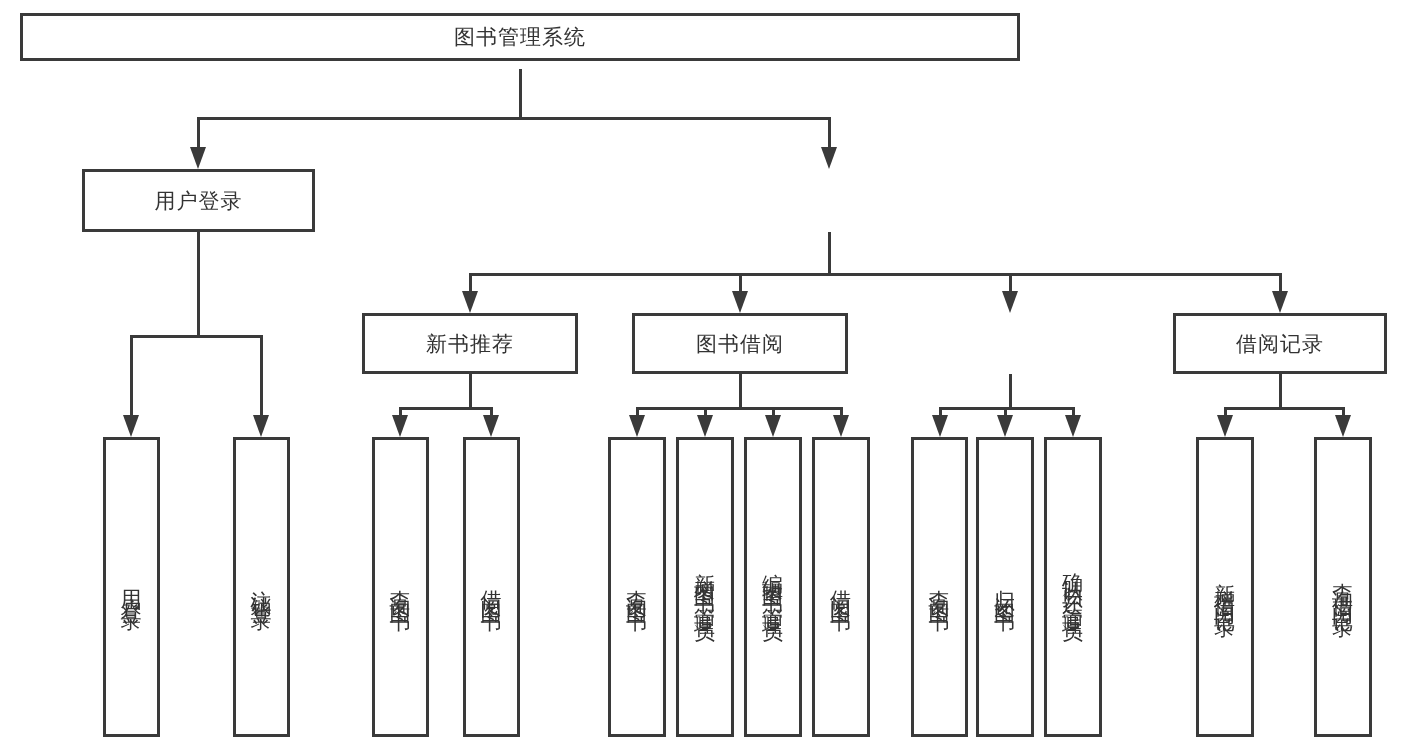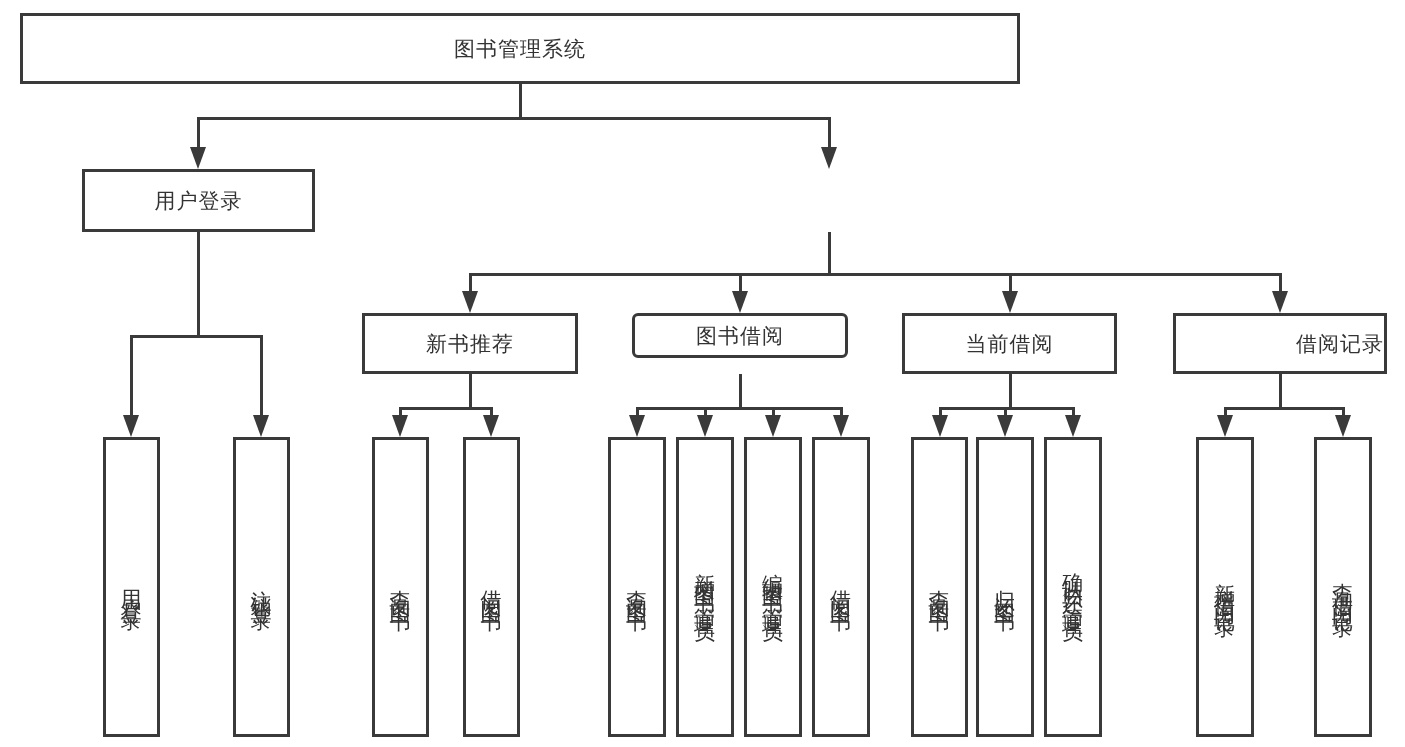--- a/index.html
+++ b/index.html
@@ -114,7 +114,7 @@
       <div class="arrow" style="left: 1335px; top: 415px; border-top-color: rgb(58, 58, 58);"></div>
     </div>
 
-  <div class="node" style="left:20px;top:13px;width:1000px;height:71px;">
+  <div class="node" style="left:20px;top:13px;width:1000px;height:48px;">
     <span class="h-label">图书管理系统</span>
   </div>
 

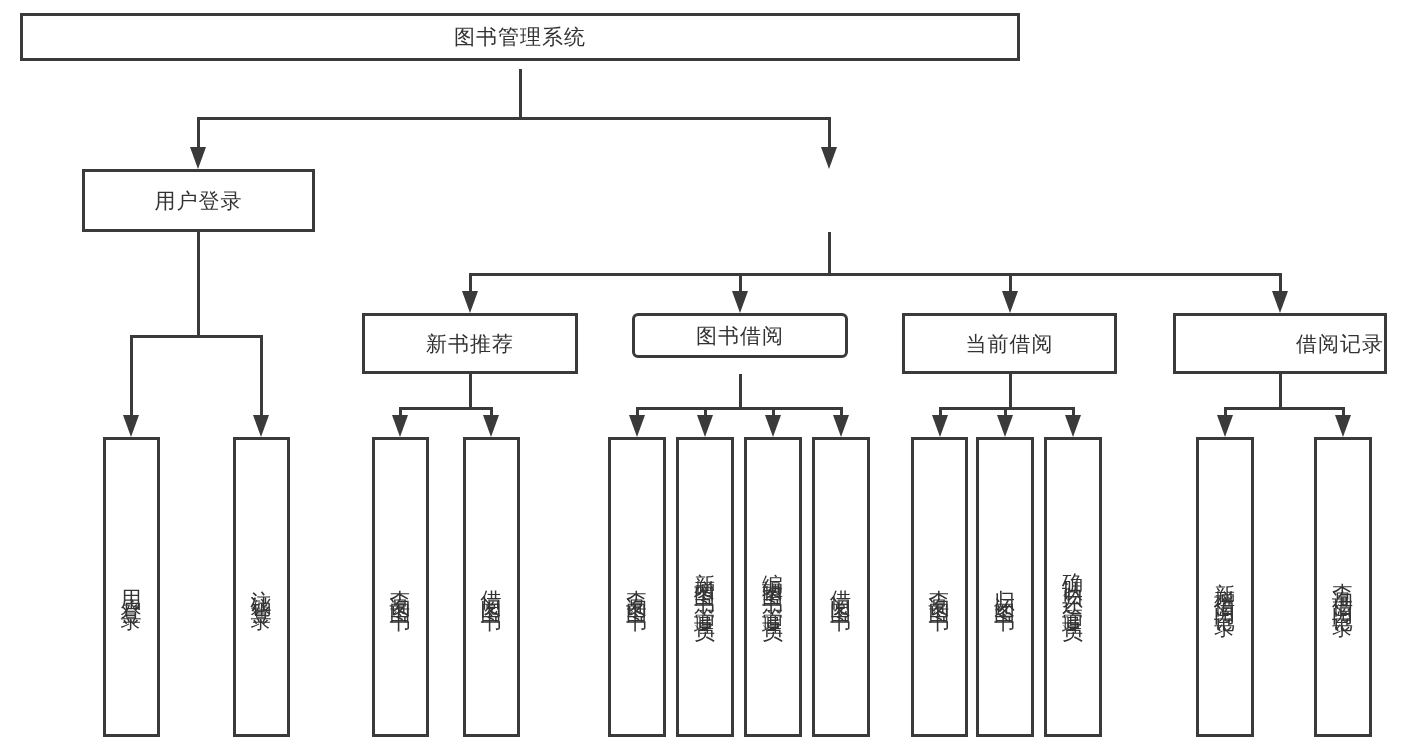--- a/index.html
+++ b/index.html
@@ -125,7 +125,7 @@
   <div class="node" style="left:362px;top:313px;width:216px;height:61px;">
     <span class="h-label">新书推荐</span>
   </div>
-  <div class="node" style="left:632px;top:313px;width:216px;height:45px;border-radius:6px;">
+  <div class="node" style="left:632px;top:313px;width:216px;height:61px;">
     <span class="h-label">图书借阅</span>
   </div>
   <div class="node" style="left:902px;top:313px;width:215px;height:61px;">

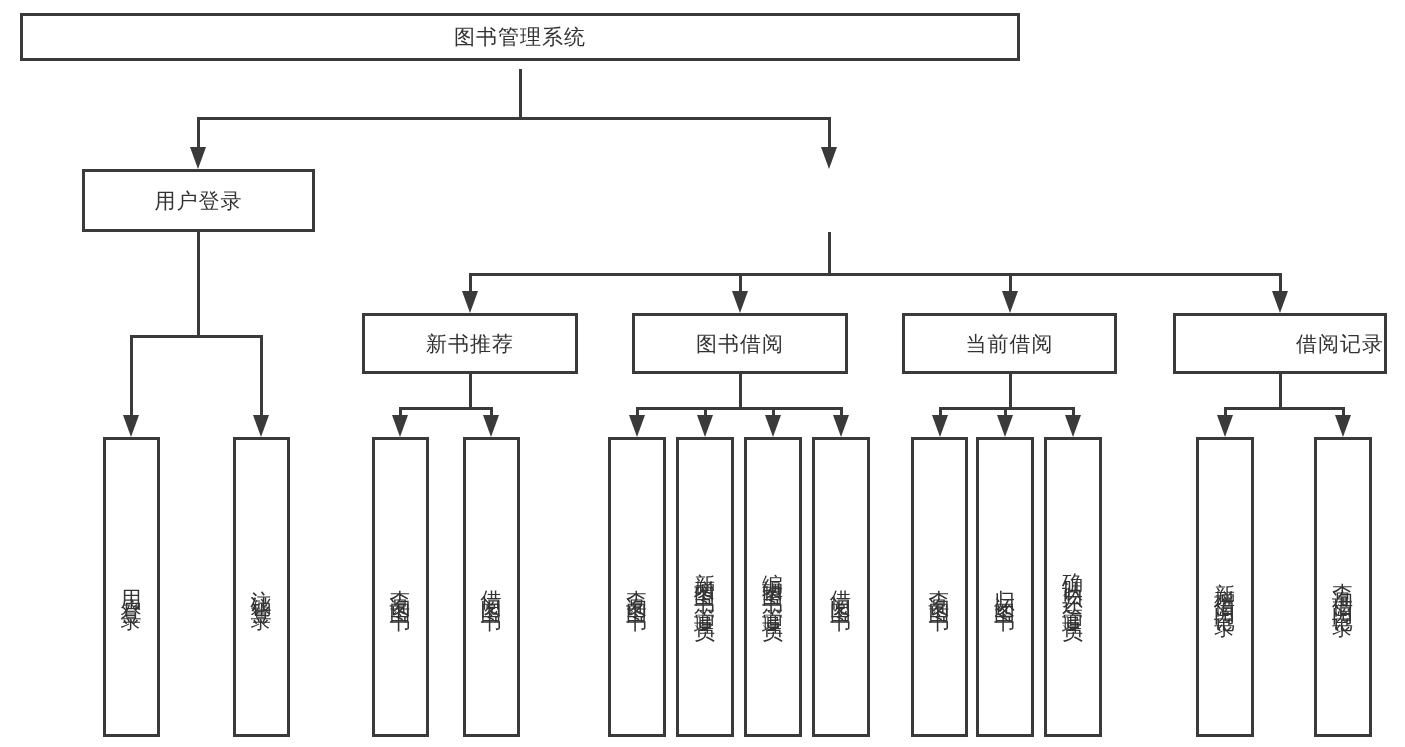--- a/index.html
+++ b/index.html
@@ -128,9 +128,6 @@
   <div class="node" style="left:632px;top:313px;width:216px;height:61px;">
     <span class="h-label">图书借阅</span>
   </div>
-  <div class="node" style="left:902px;top:313px;width:215px;height:61px;">
-    <span class="h-label">当前借阅</span>
-  </div>
   <div class="node" style="left:1173px;top:313px;width:214px;height:61px;justify-content:flex-end;">
     <span class="h-label">借阅记录</span>
   </div>

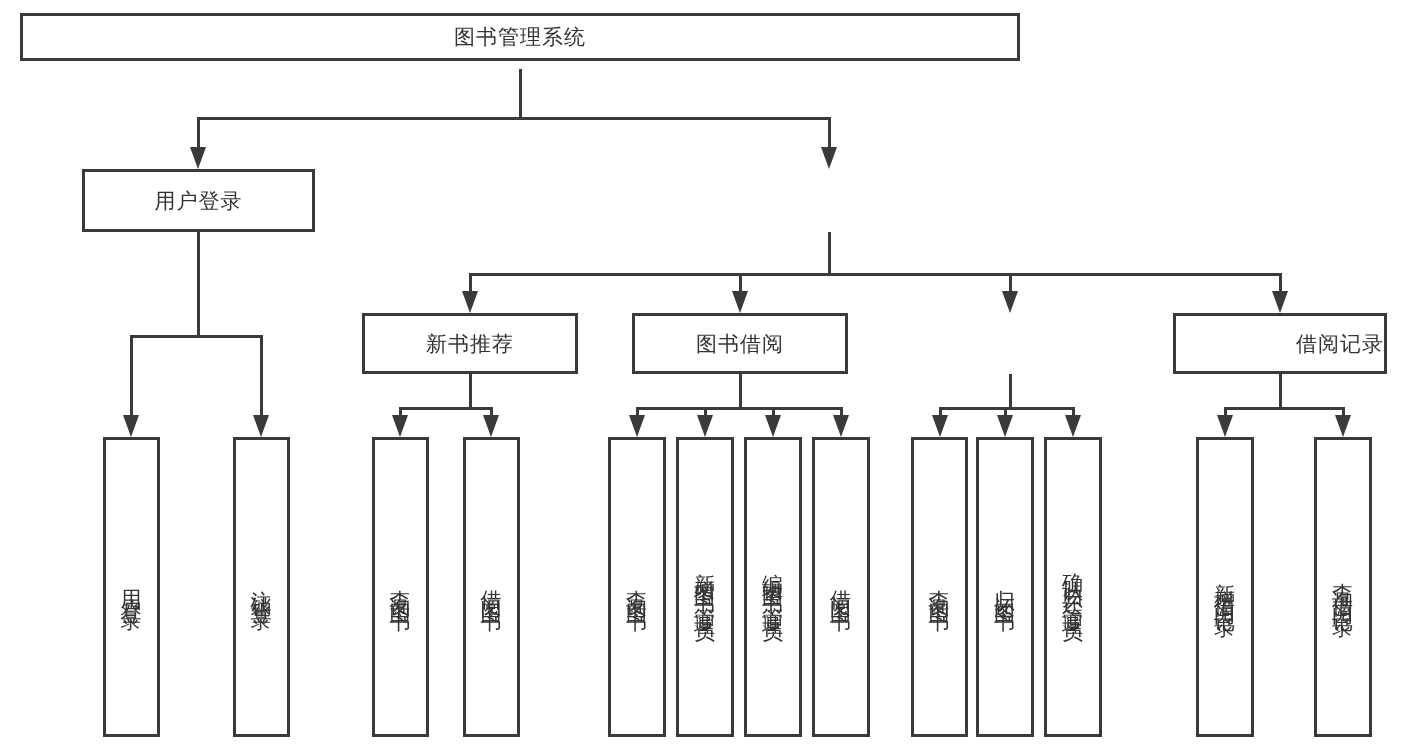--- a/index.html
+++ b/index.html
@@ -128,7 +128,7 @@
   <div class="node" style="left:632px;top:313px;width:216px;height:61px;">
     <span class="h-label">图书借阅</span>
   </div>
-  <div class="node" style="left:1173px;top:313px;width:214px;height:61px;justify-content:flex-end;">
+  <div class="node" style="left:1173px;top:313px;width:214px;height:61px;">
     <span class="h-label">借阅记录</span>
   </div>
 

